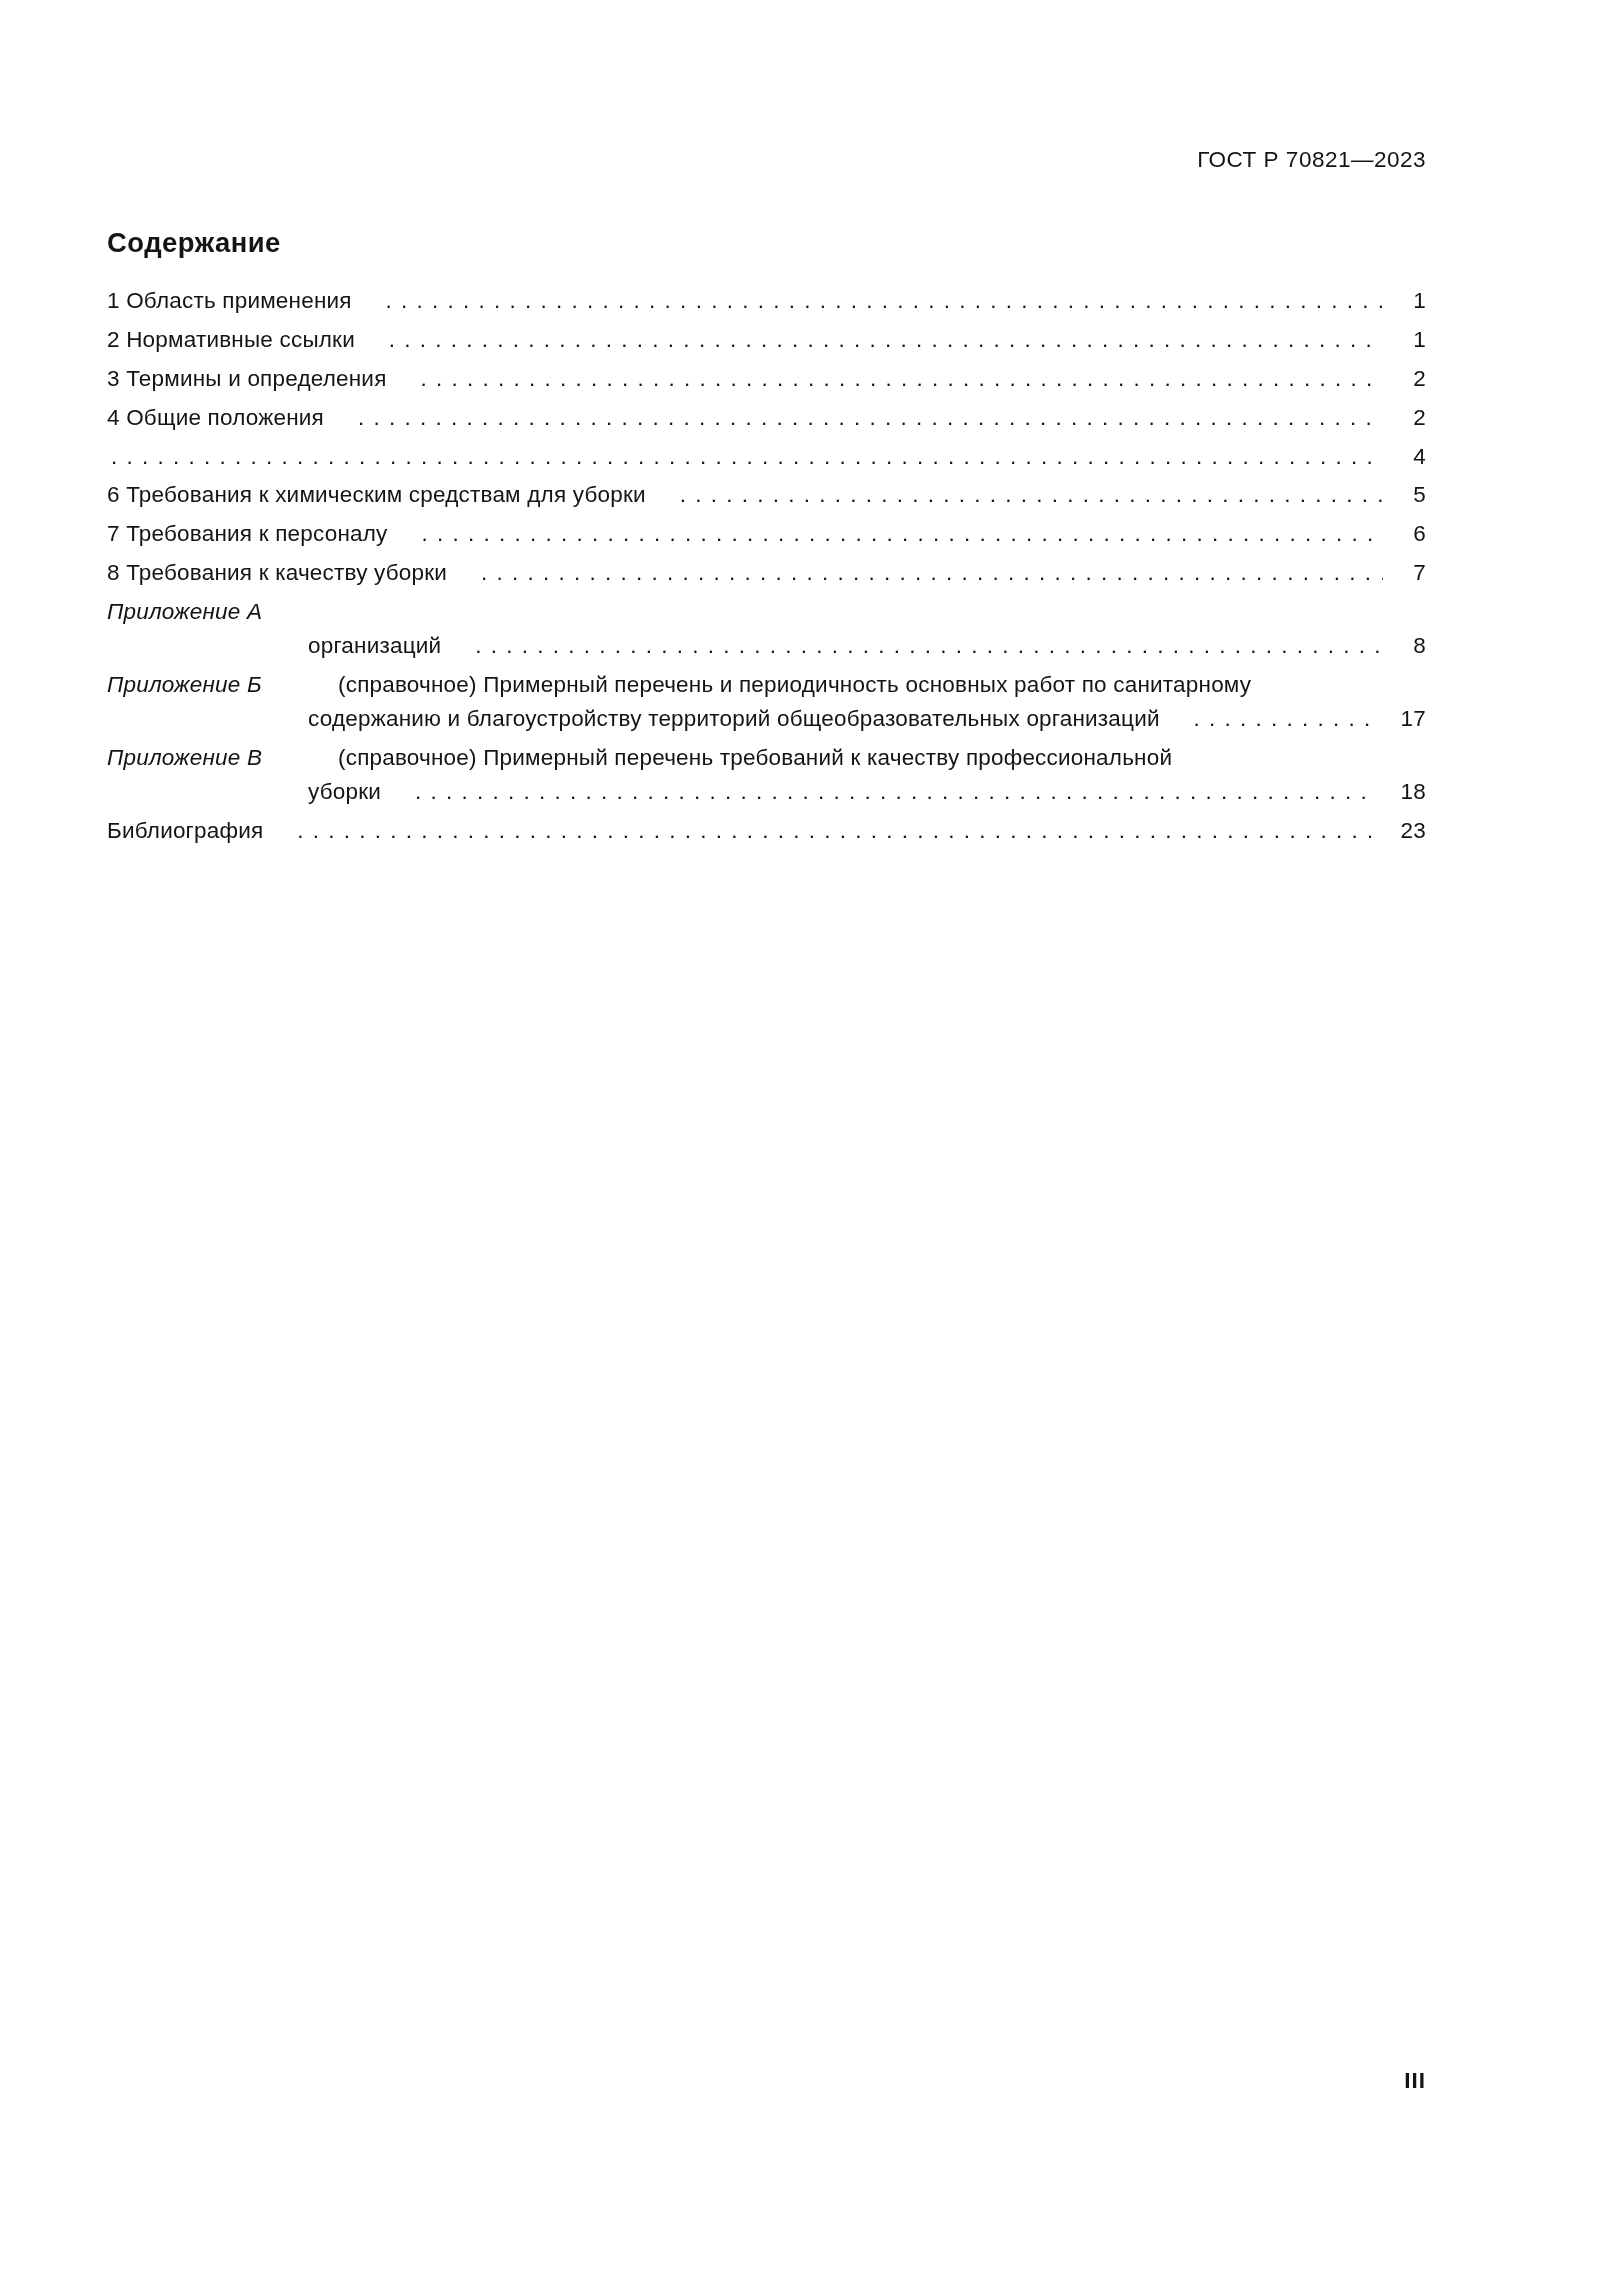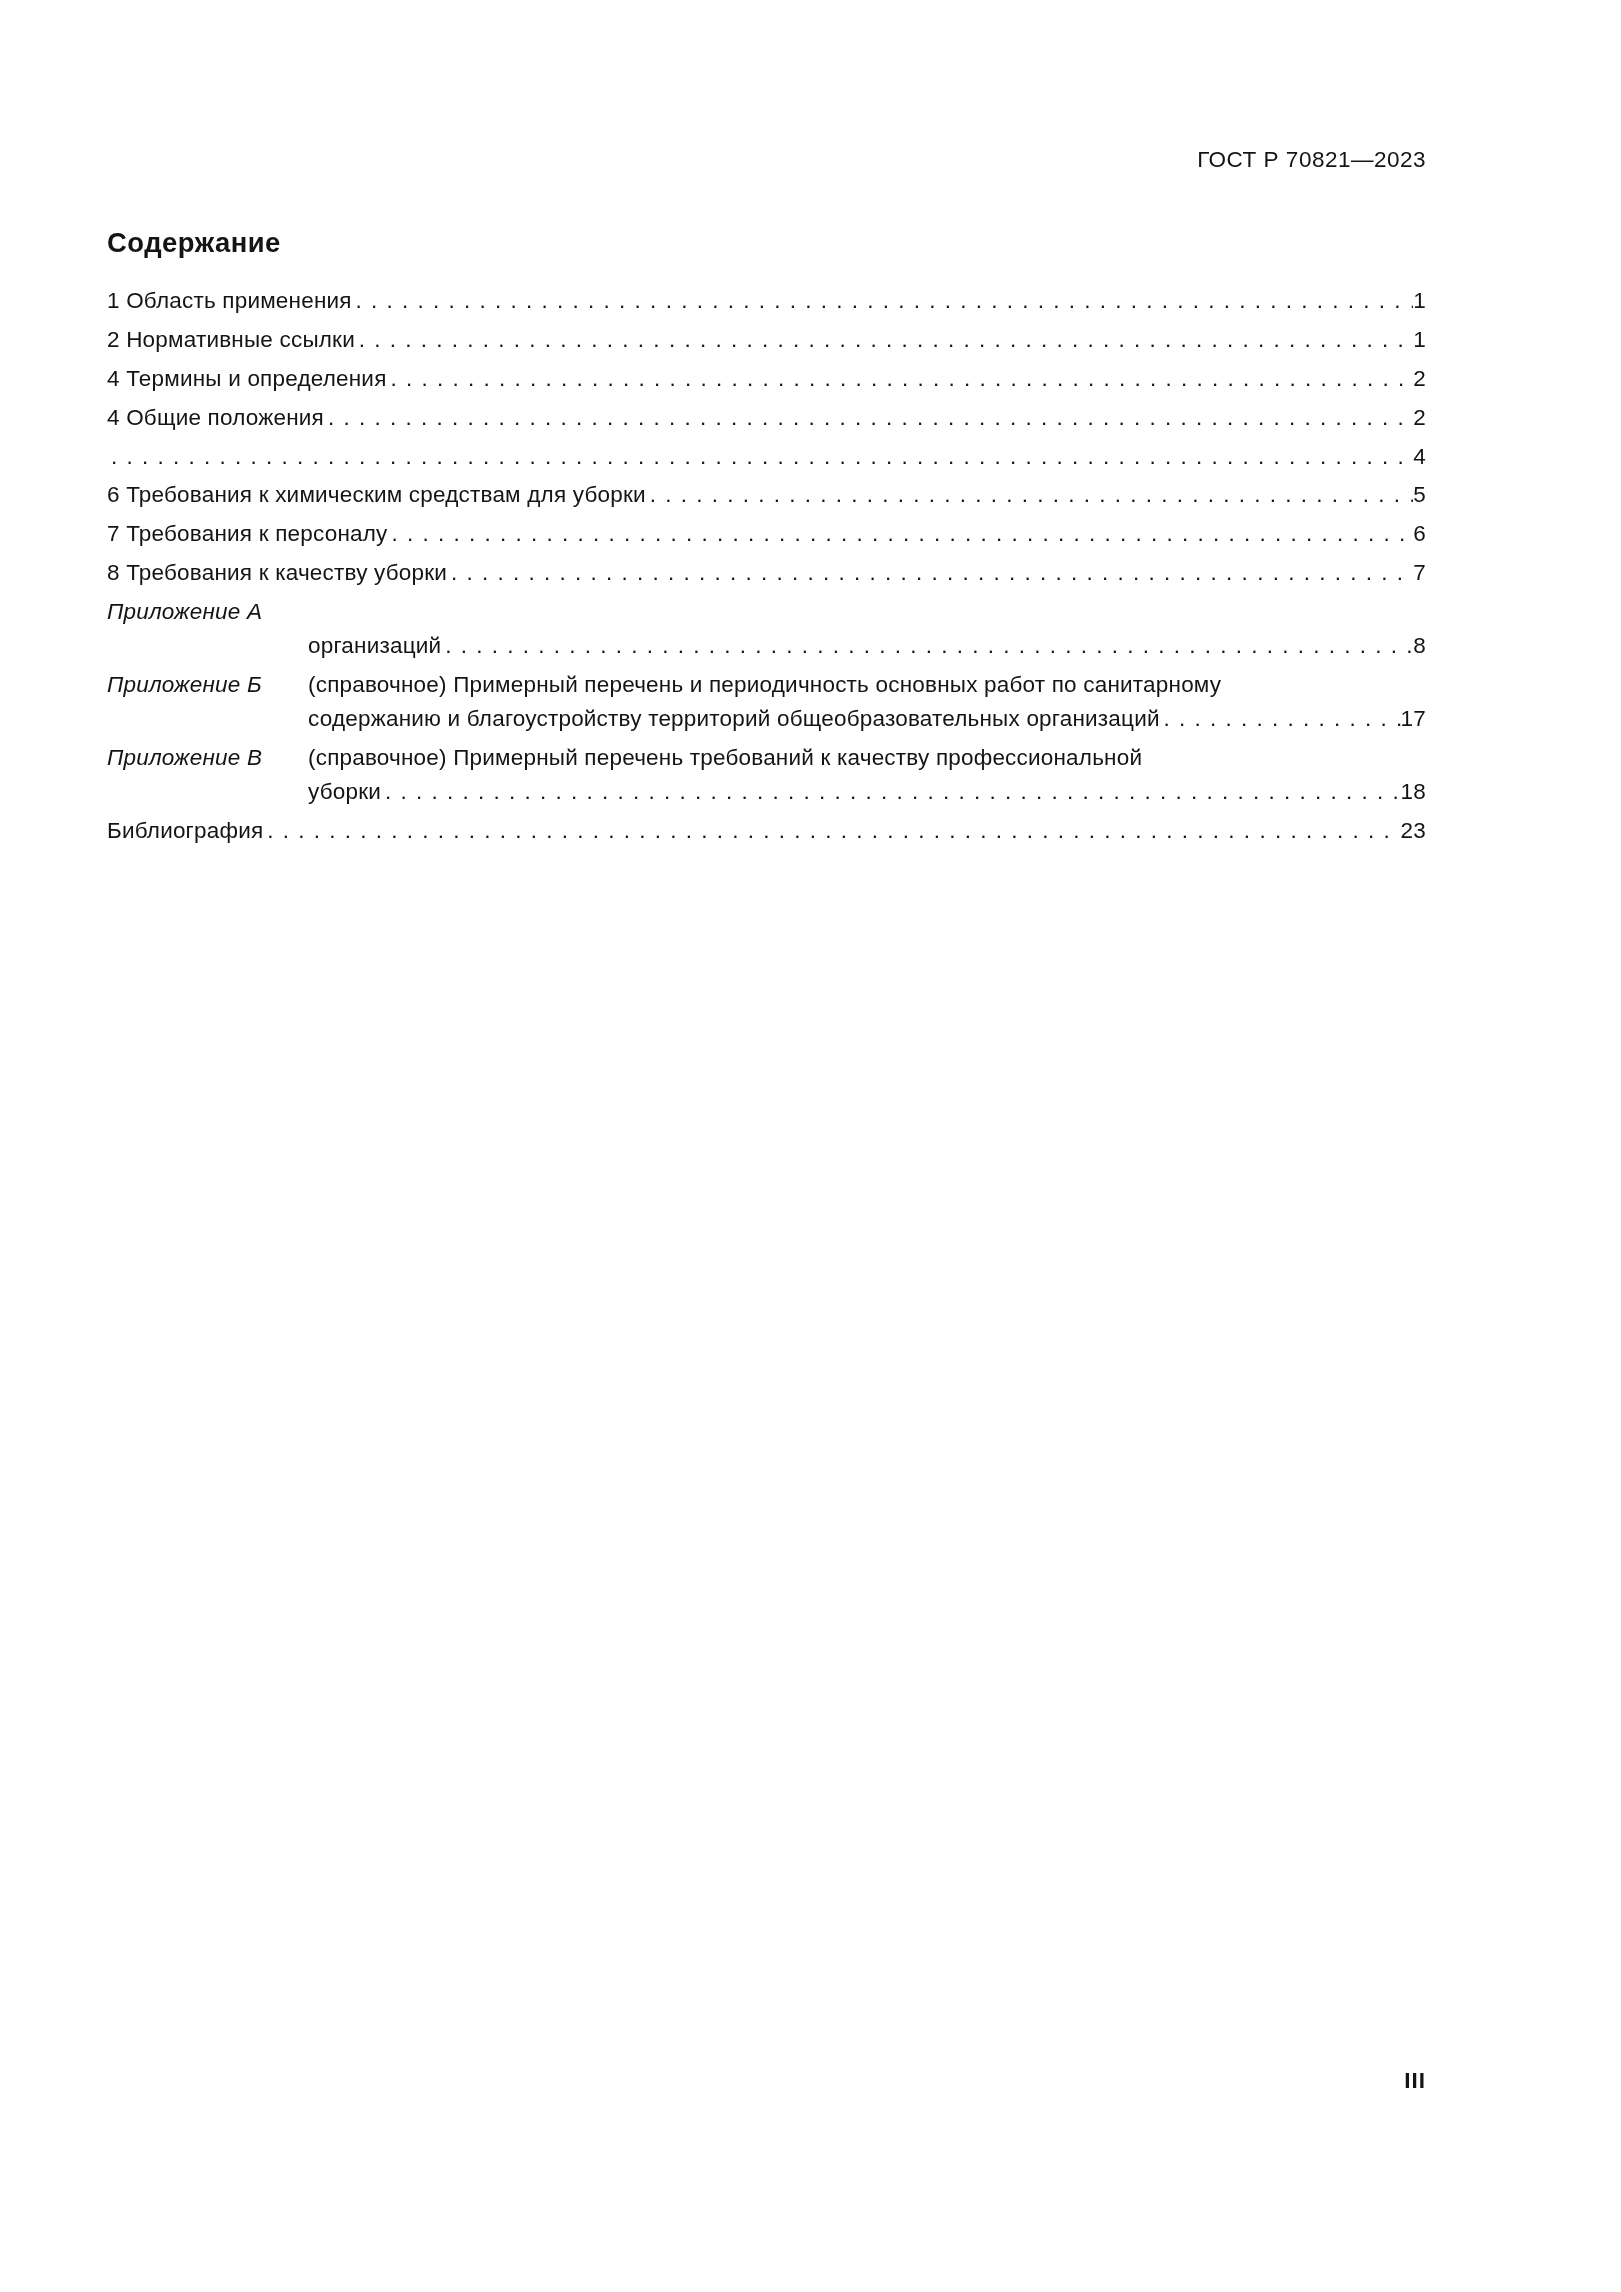--- a/index.html
+++ b/index.html
@@ -43,6 +43,7 @@
     align-items: flex-end;
     line-height: 34px;
     white-space: nowrap;
+    gap: 30px;
   }
   .toc-line.indent { padding-left: 201px; }
   .toc-label {

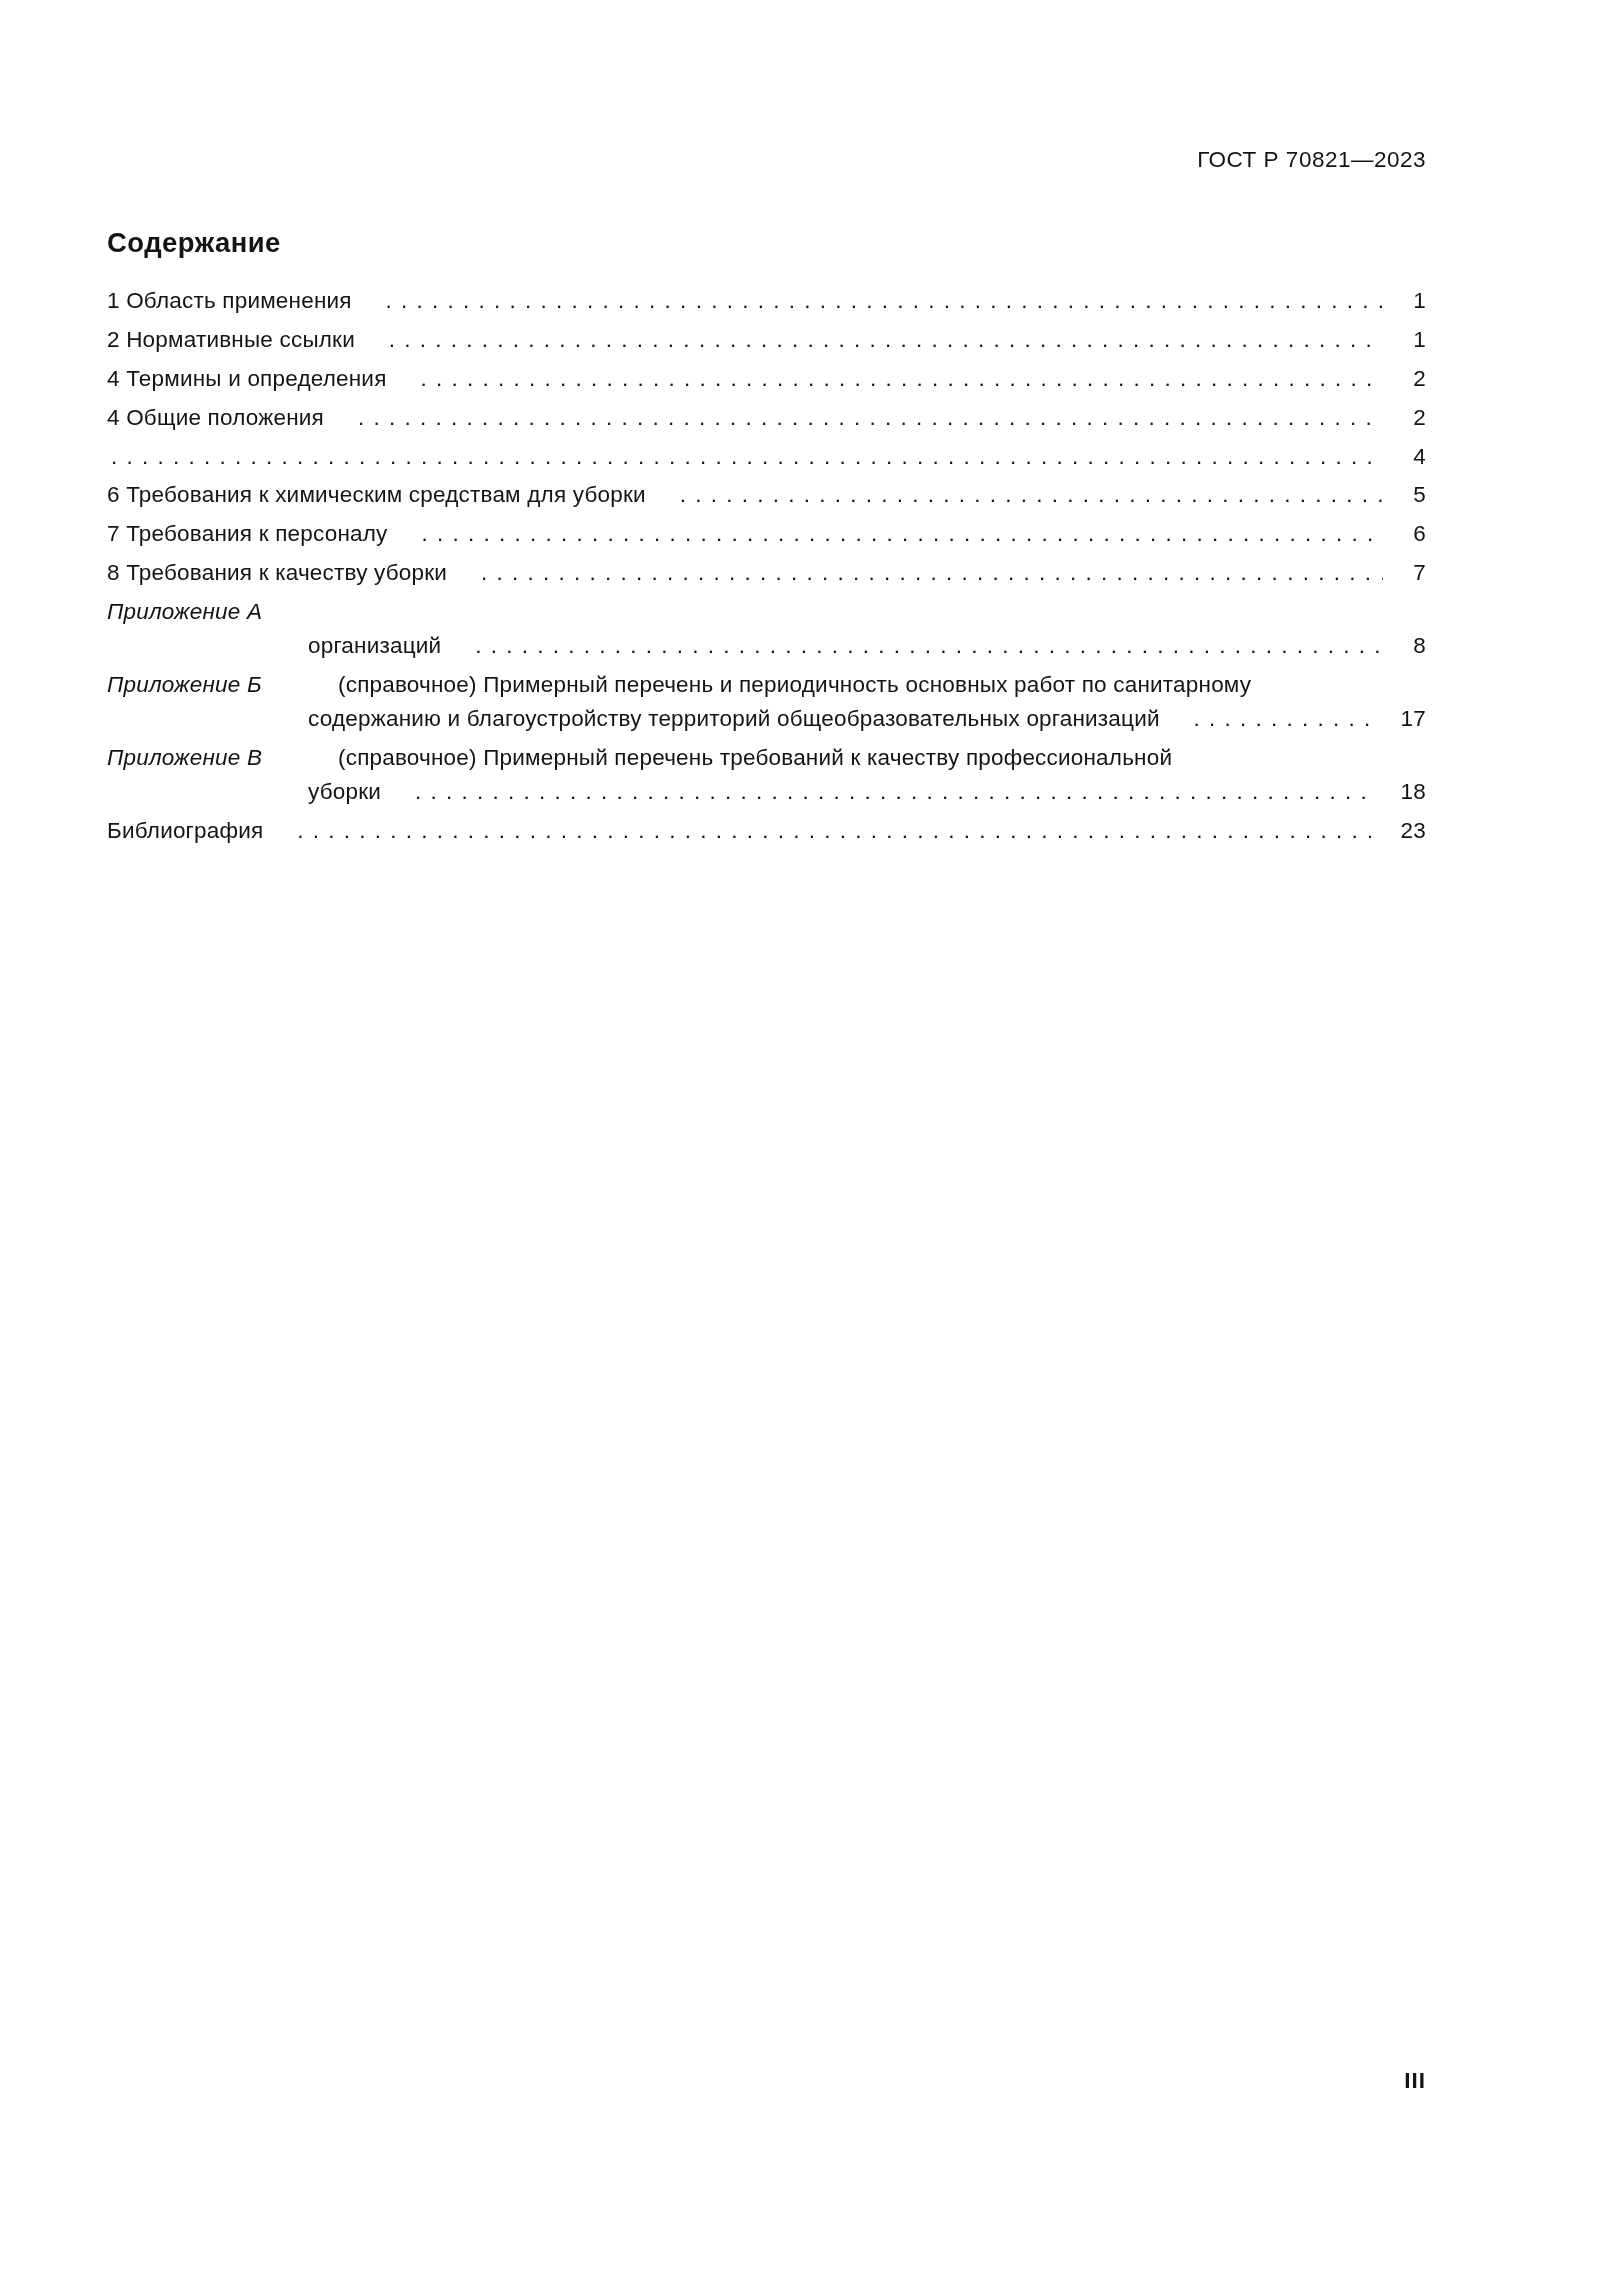--- a/index.html
+++ b/index.html
@@ -100,7 +100,7 @@
 
   <div class="toc-entry">
     <div class="toc-line">
-      <span class="toc-text">4 Термины и определения</span>
+      <span class="toc-text">3 Термины и определения</span>
       <span class="dots">. . . . . . . . . . . . . . . . . . . . . . . . . . . . . . . . . . . . . . . . . . . . . . . . . . . . . . . . . . . . . . . . . . . . . . . . . . . . . . . . . . . . . . . . . . . . . . . . . . . . . . . . . . . . . . . . . . . . . . . . . . . . . . . . . . . . . . . . . . . . . . . . . . . . . . . . . . . . . . . . </span>
       <span class="toc-page">2</span>
     </div>

